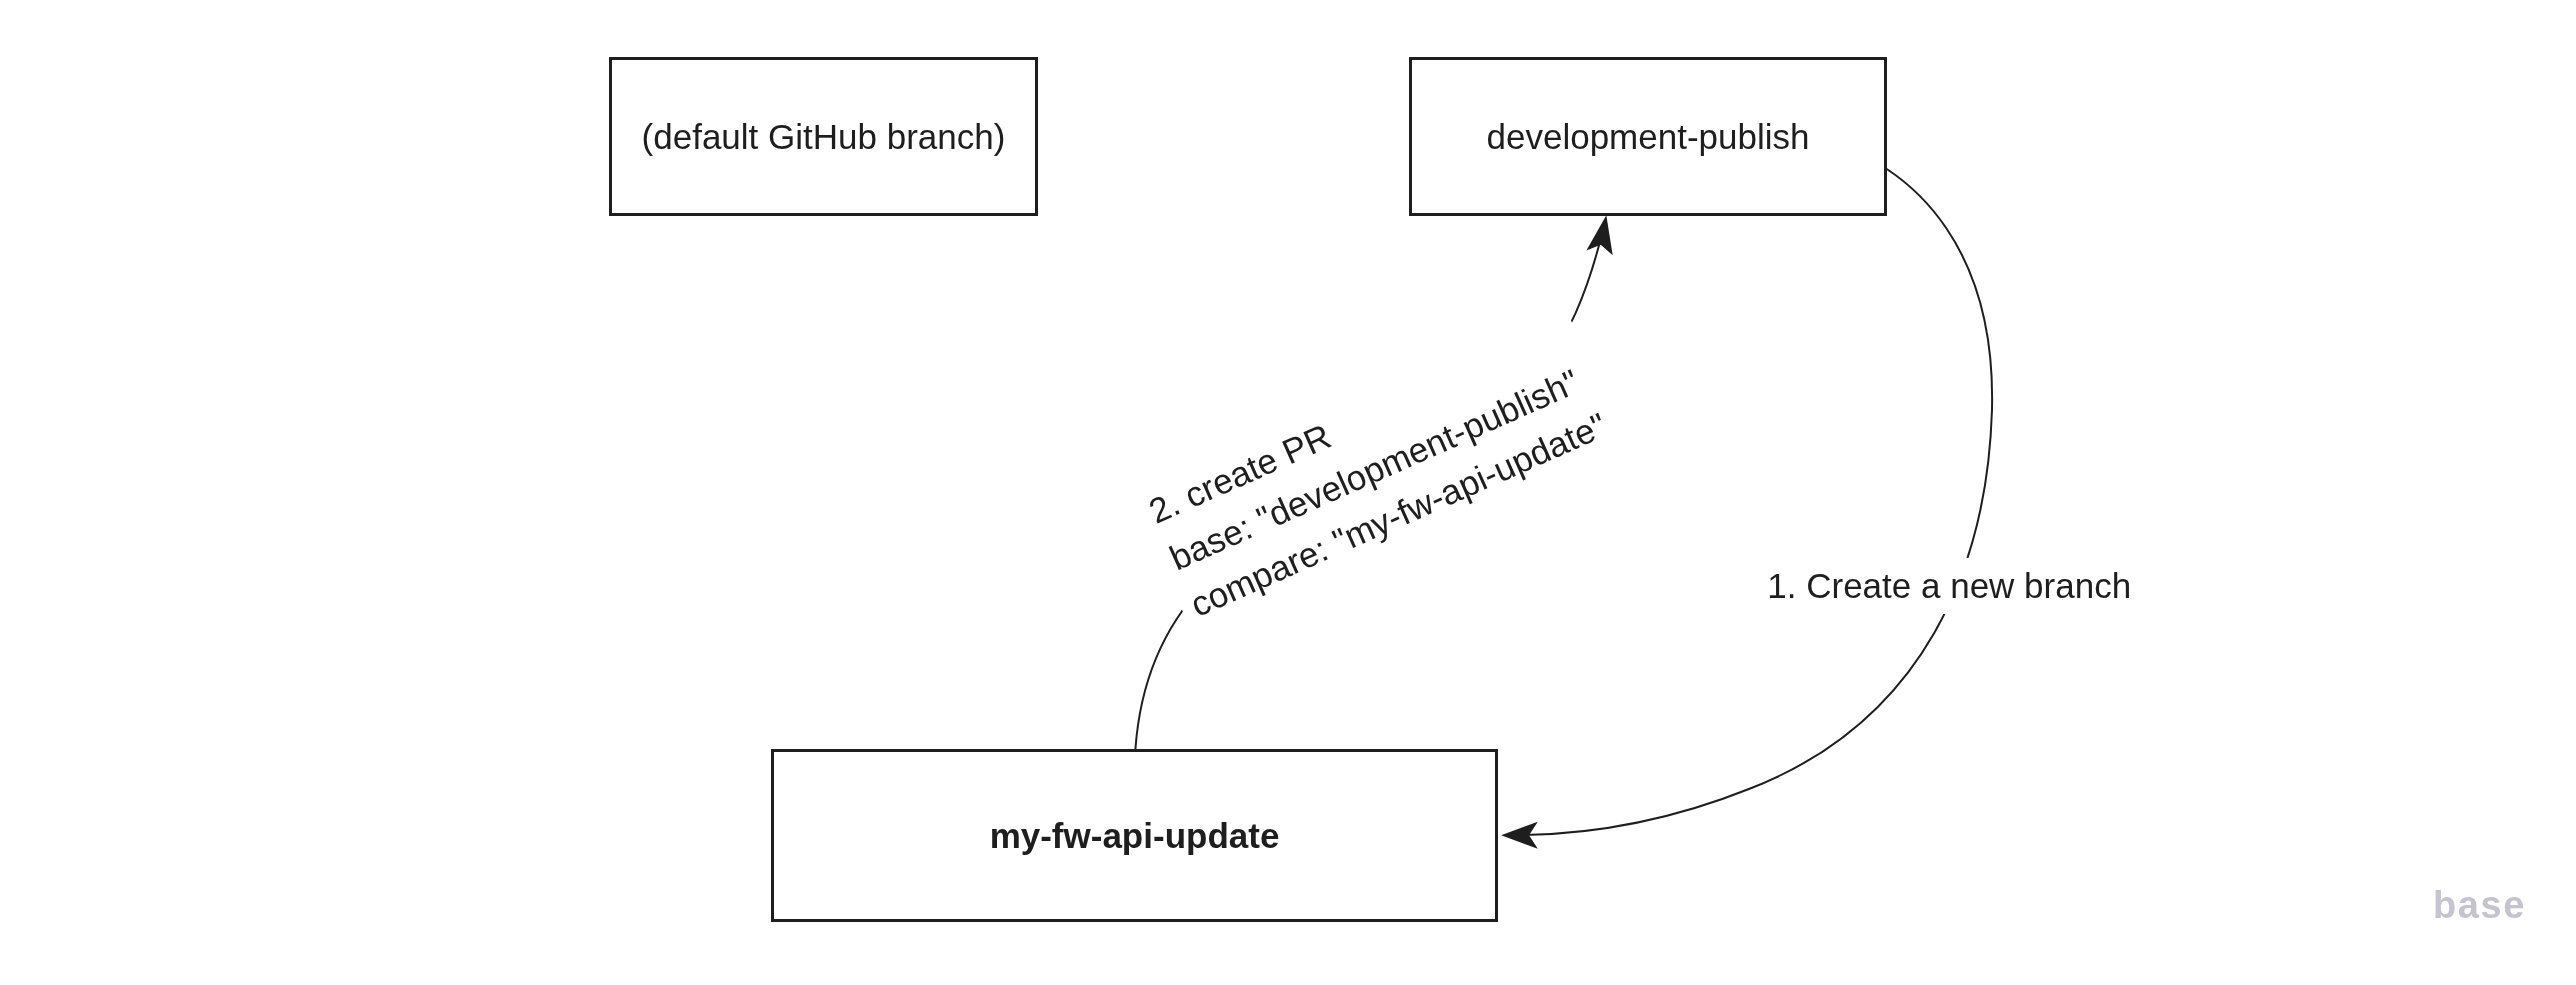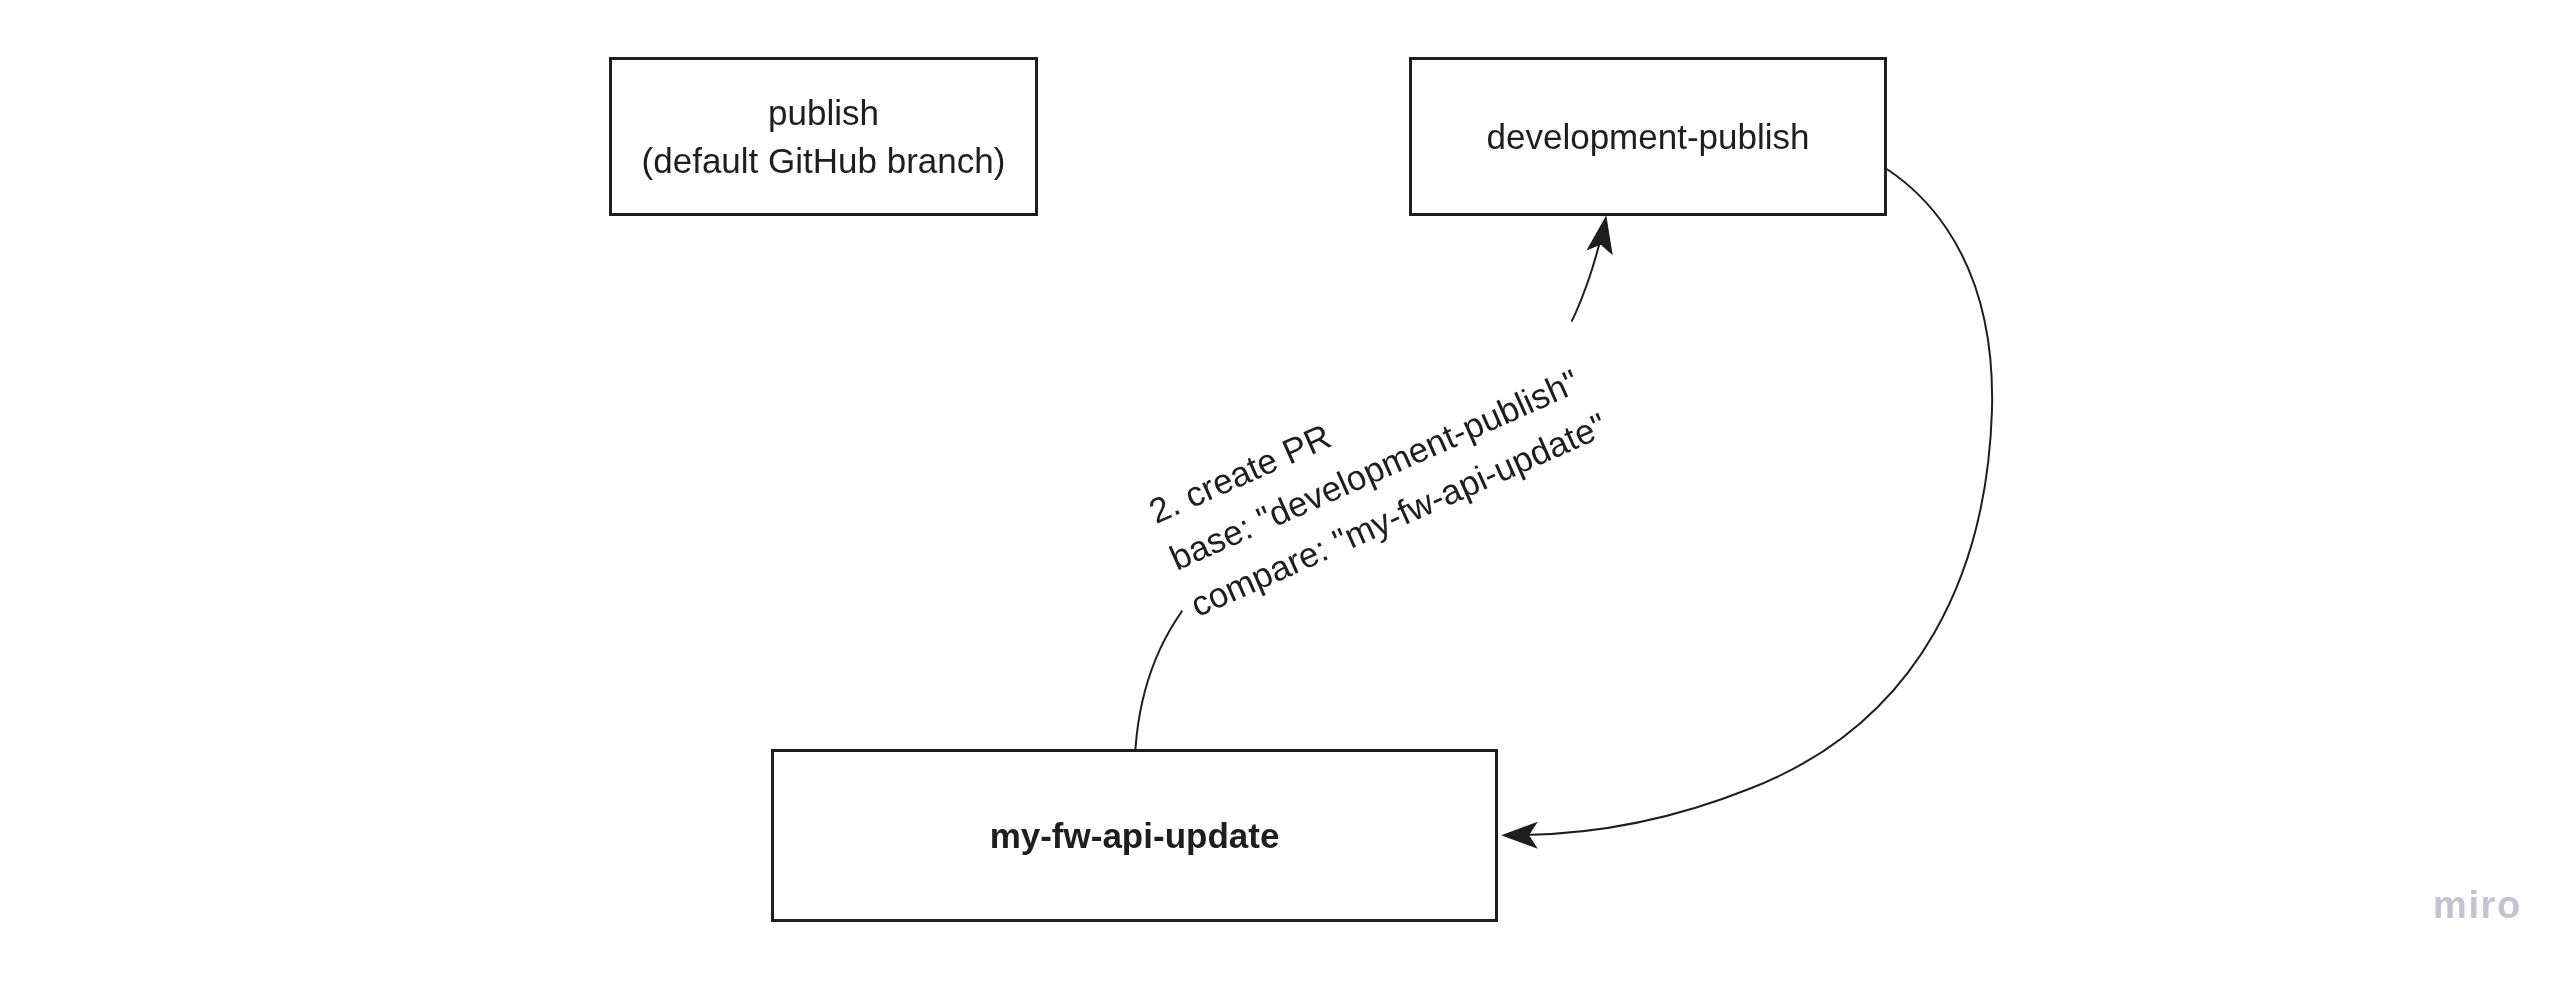--- a/index.html
+++ b/index.html
@@ -105,7 +105,6 @@
 
   <div class="node" id="node-publish">
     <div class="node-label">
-      <span>publish</span>
       <span>(default GitHub branch)</span>
     </div>
   </div>

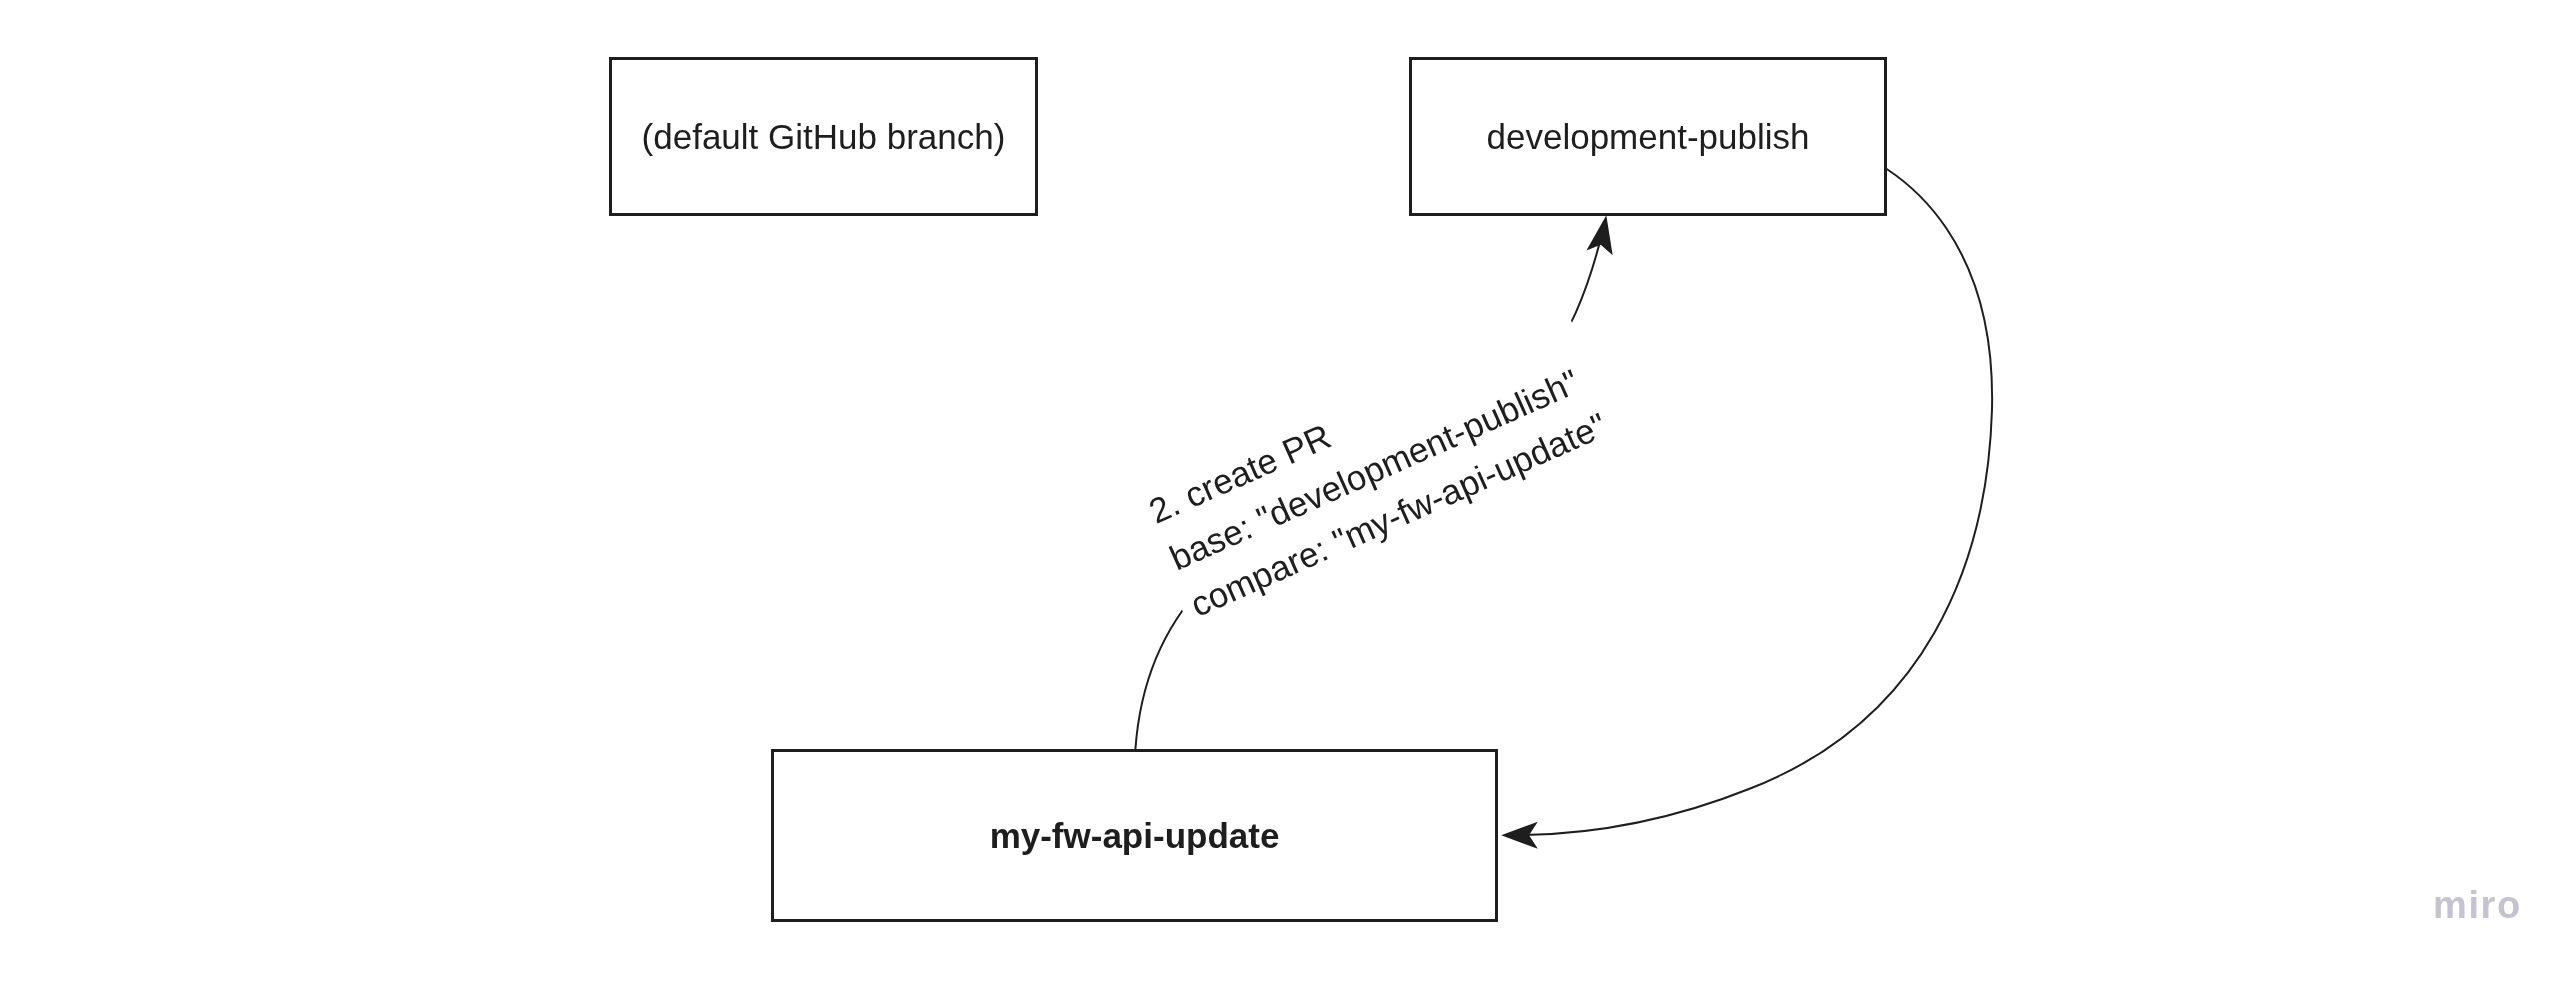--- a/index.html
+++ b/index.html
@@ -96,6 +96,7 @@
     <path class="edge-arrowhead" d="M 2016 270 L 1991 314 L 2009 307 L 2024 320 Z"></path>
   </svg>
 
+  <div class="edge-label" id="label-create-branch">1. Create a new branch</div>
 
   <div class="edge-label" id="label-create-pr">
     <span>2. create PR</span>

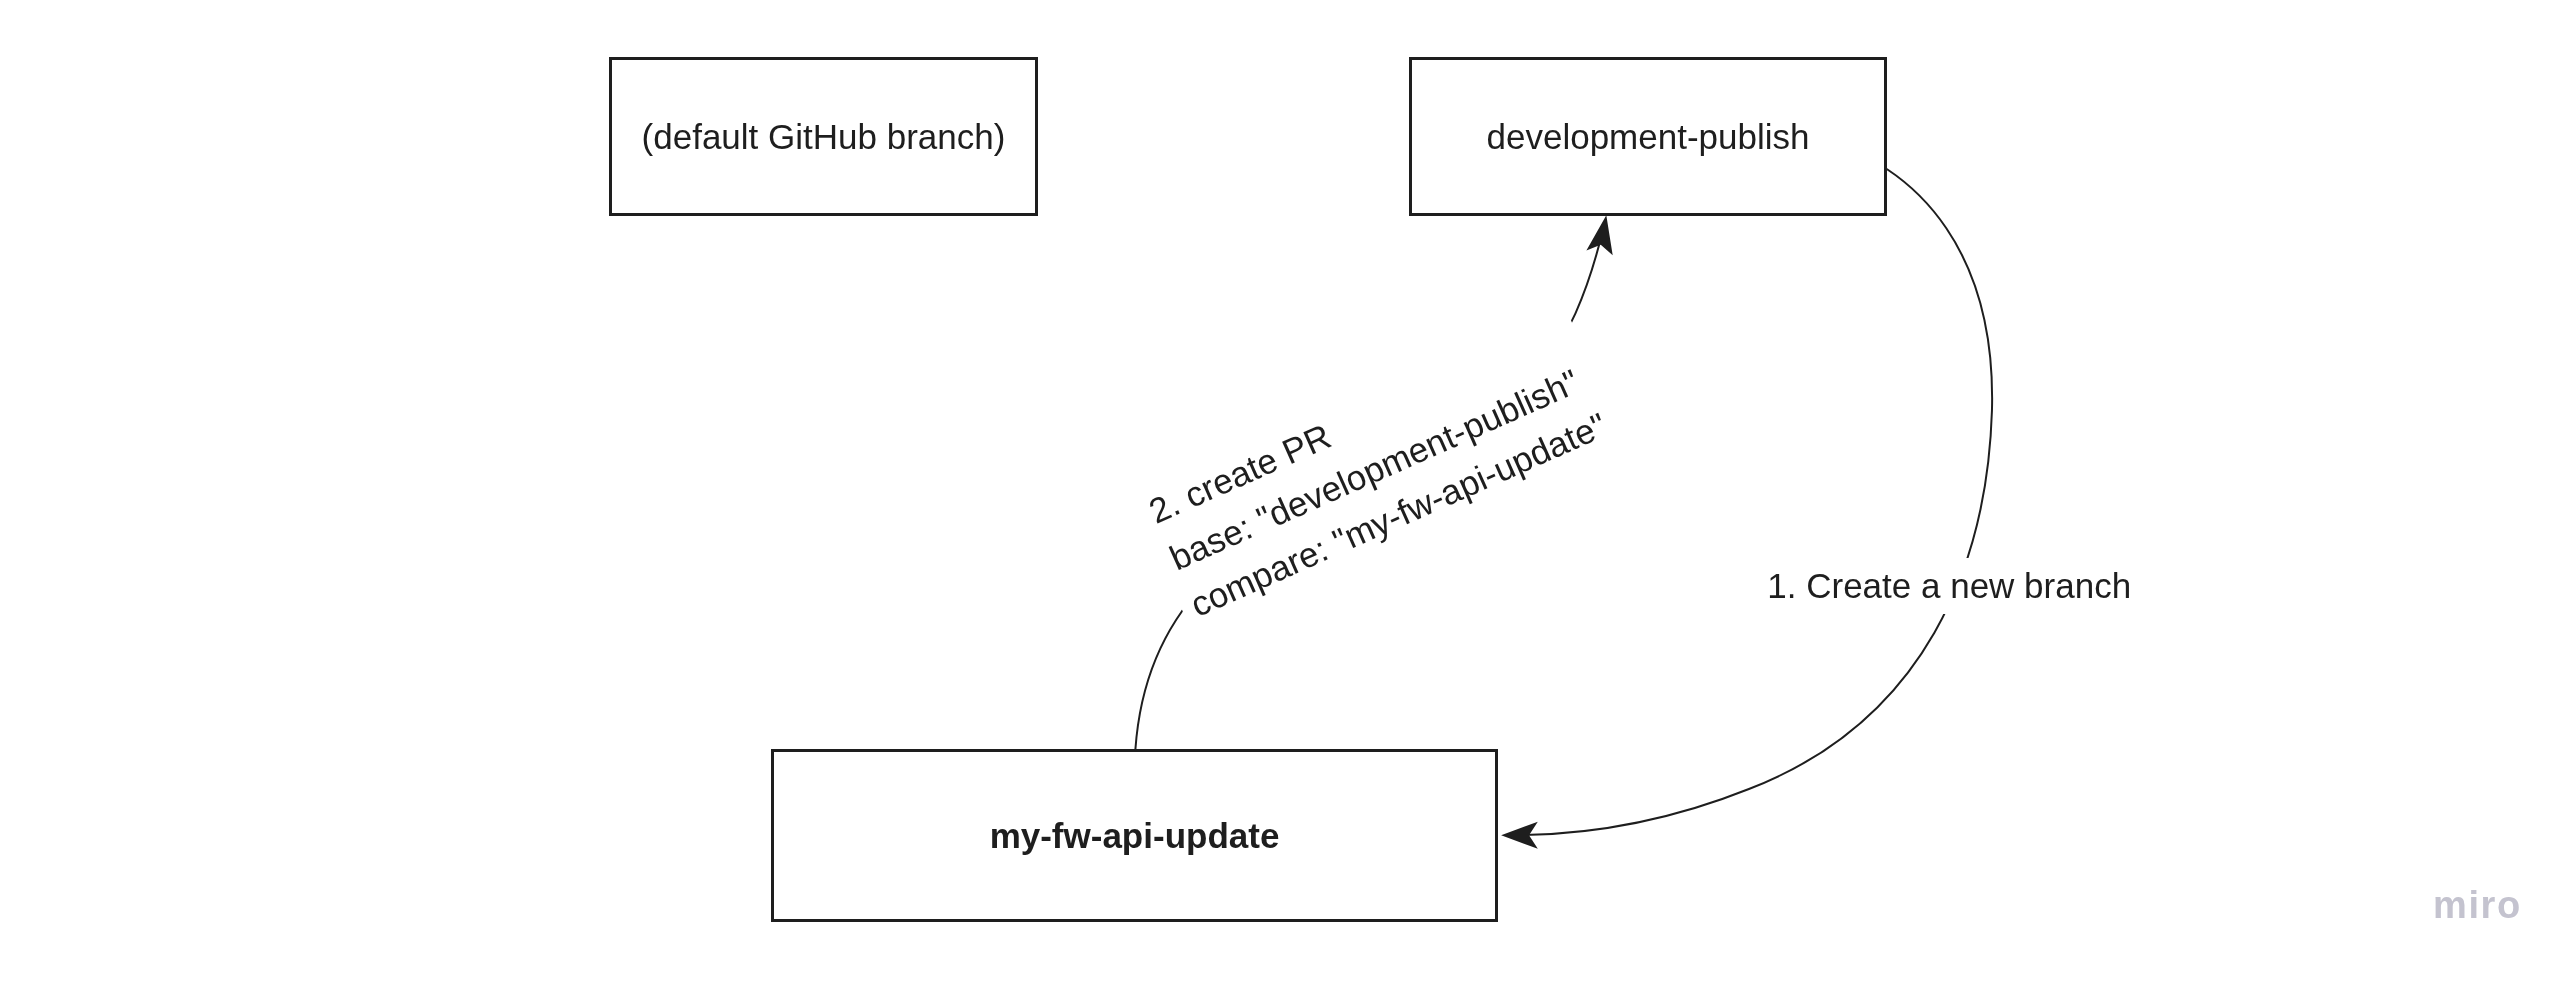--- a/index.html
+++ b/index.html
@@ -122,7 +122,7 @@
     </div>
   </div>
 
-  <div class="watermark">miro</div>
+  <div class="watermark">base</div>
 
 </div>
 

